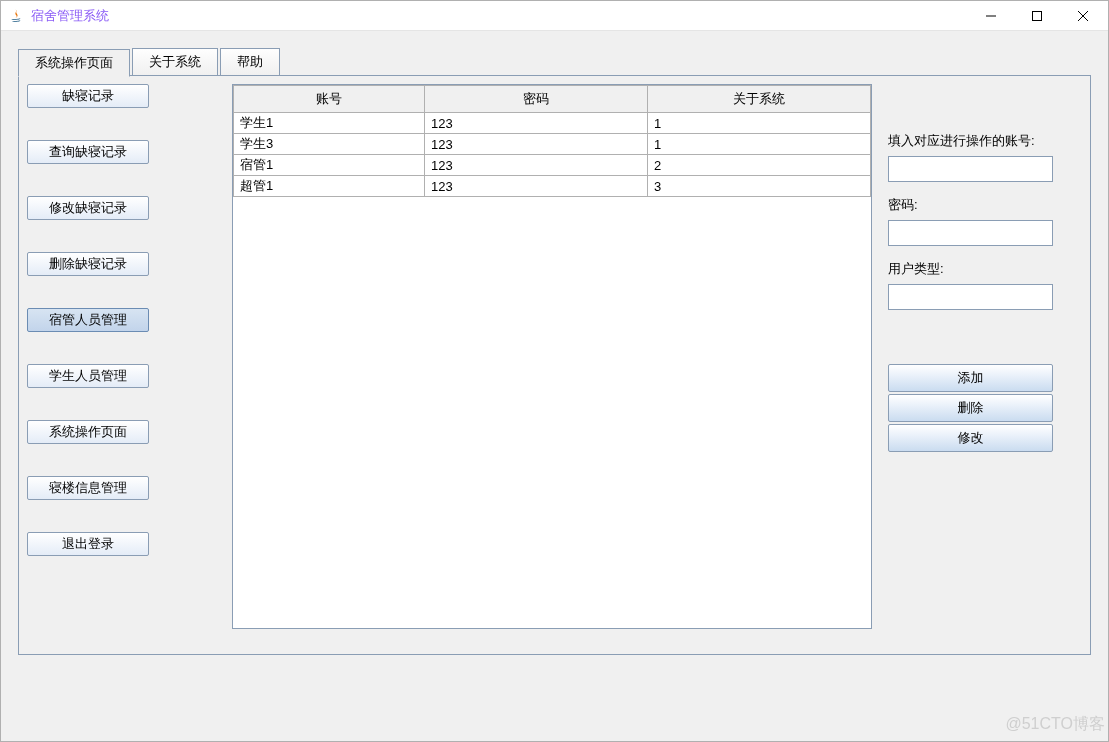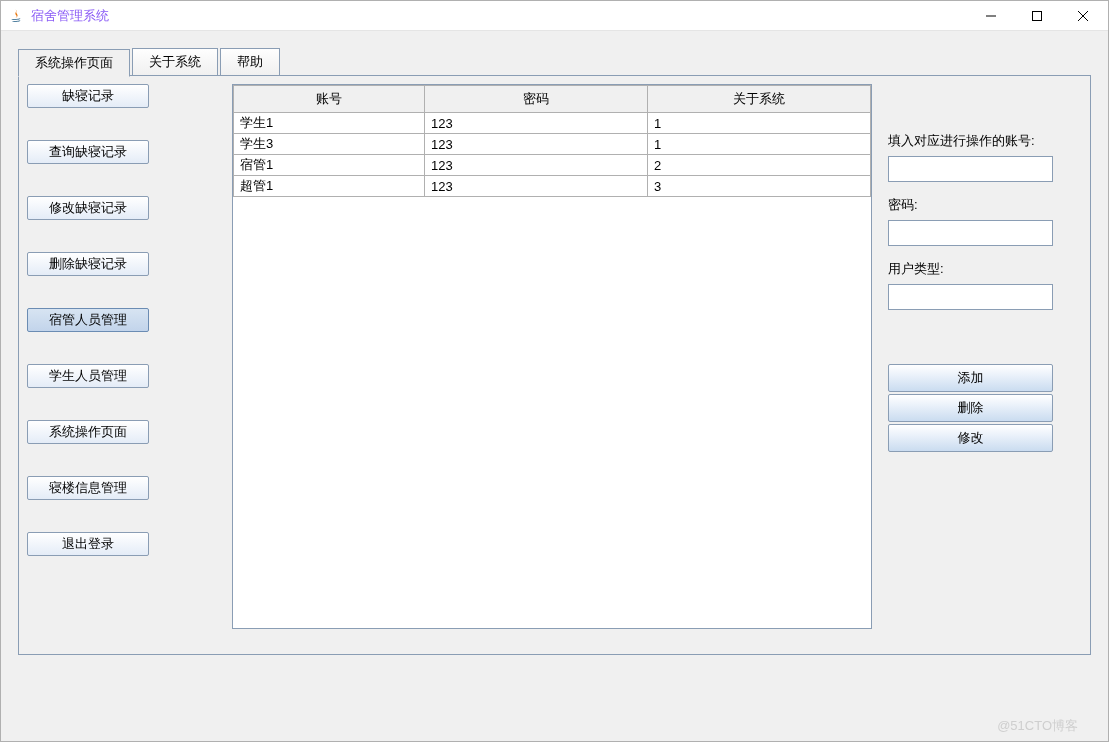--- a/index.html
+++ b/index.html
@@ -181,8 +181,8 @@
     .watermark {
       position: absolute;
       bottom: 6px;
-      right: 30px;
-      font-size: 13px;
+      right: 3px;
+      font-size: 16px;
       color: #cfcfcf;
       pointer-events: none;
     }

